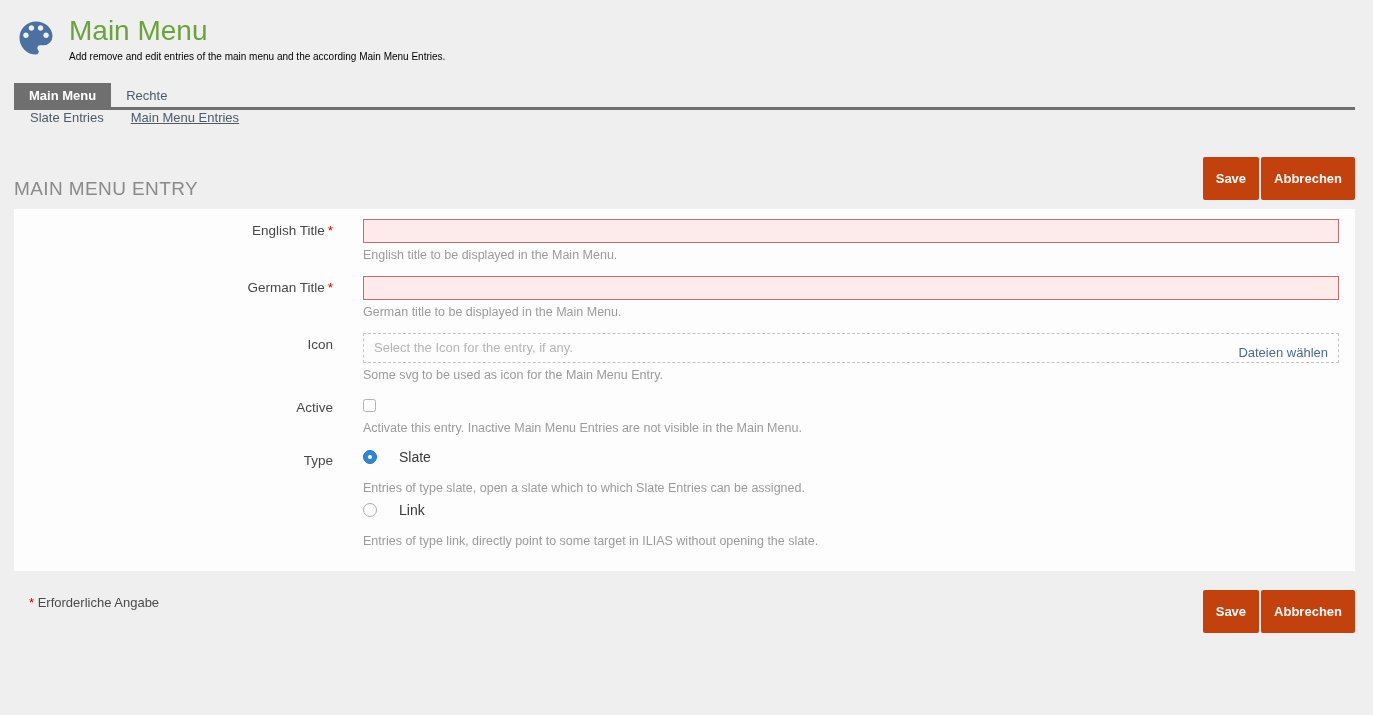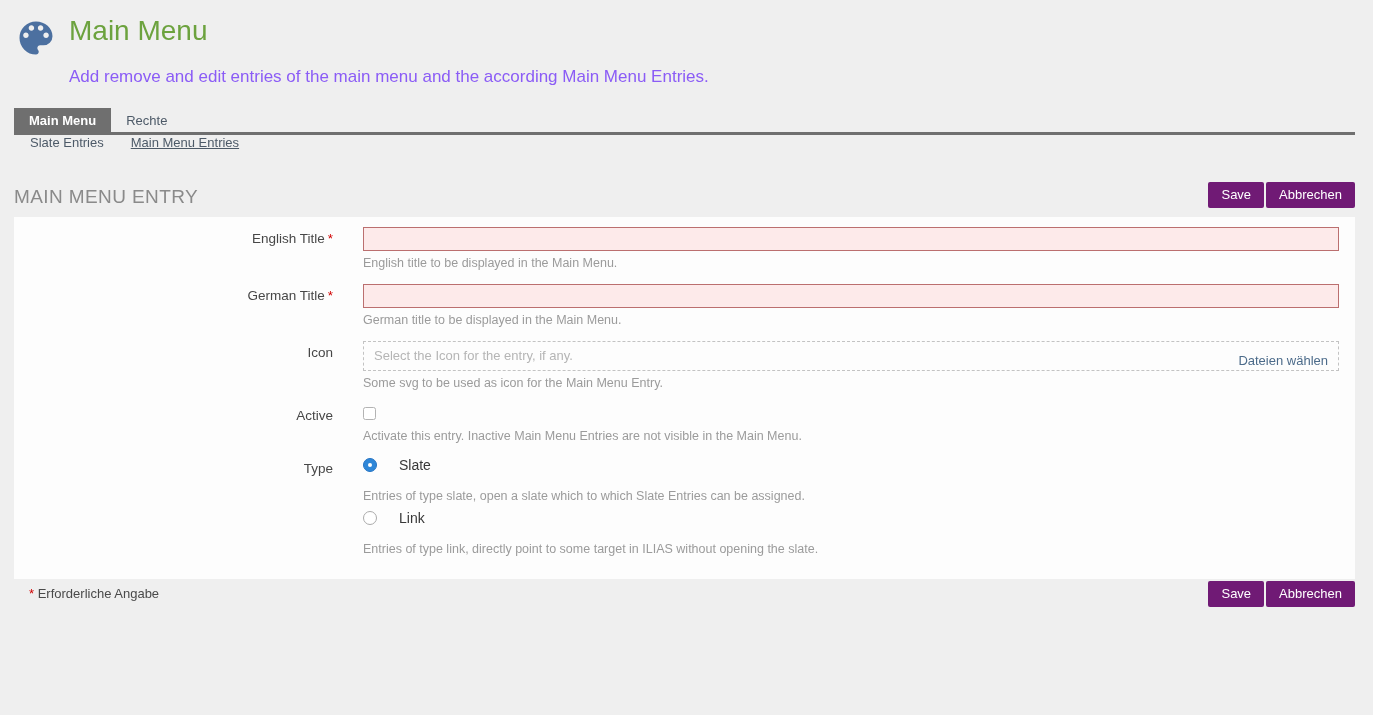--- a/index.html
+++ b/index.html
@@ -16,7 +16,7 @@
   .app-icon { width: 44px; height: 44px; margin-right: 11px; flex: 0 0 auto; }
   .app-icon svg { width: 44px; height: 44px; }
   .header-titles h1 { margin: 0; font-size: 28px; line-height: 1.1; font-weight: 400; color: #6ca23e; }
-  .header-subtitle { margin-top: 20px; font-size: 17px; color: #8b5cf6; }
+  .header-subtitle { margin-top: 4px; font-size: 10px; color: #000000; }
 
   
   .tabs { display: flex; margin: 21px 18px 0 14px; border-bottom: 3px solid #6f6f6f; }

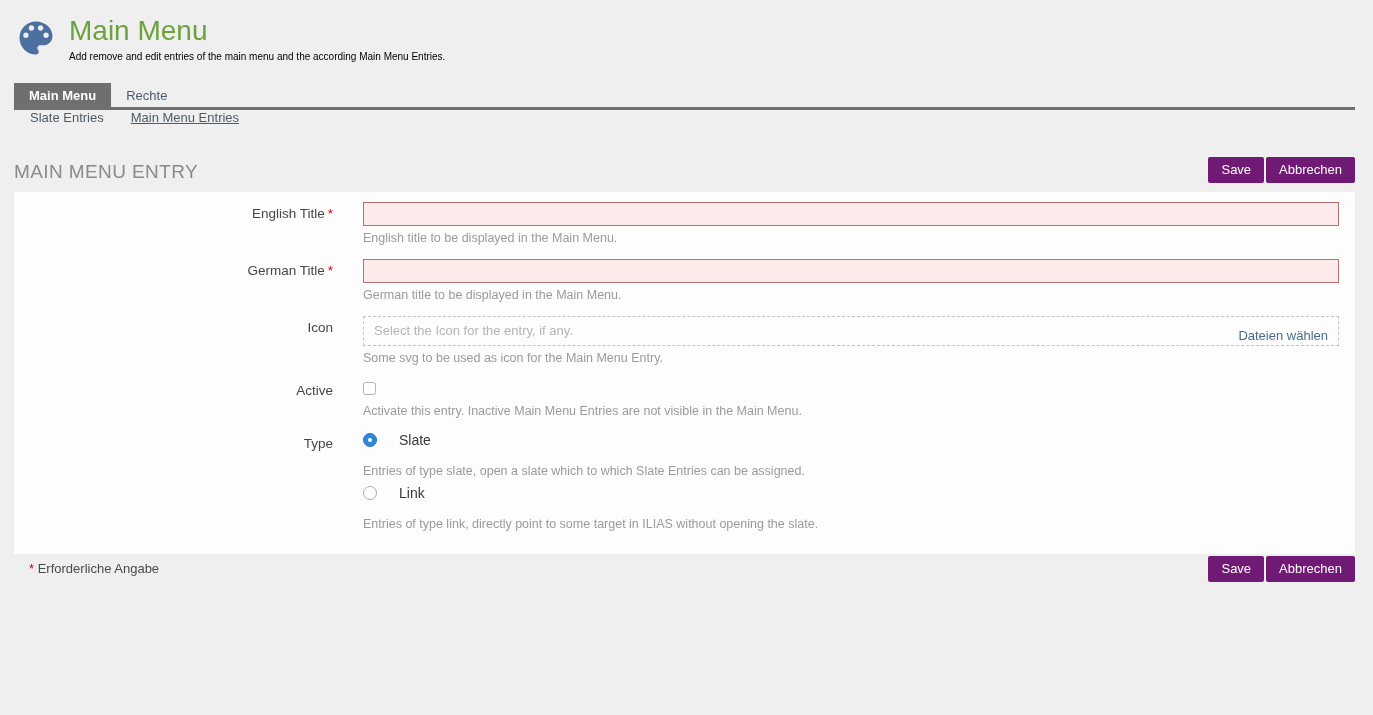--- a/index.html
+++ b/index.html
@@ -32,9 +32,9 @@
   .section-title { margin: 0; font-size: 19px; font-weight: 400; letter-spacing: 0.4px; color: #8a8a8a; }
   .btn-group { display: flex; gap: 2px; }
   .btn {
-    background: #701a75; color: #fff; border: 0; border-radius: 2px;
-    font-family: inherit; font-size: 13px; font-weight: 400;
-    padding: 5px 13px; height: 26px; cursor: pointer;
+    background: #c2410c; color: #fff; border: 0; border-radius: 2px;
+    font-family: inherit; font-size: 13px; font-weight: 700;
+    padding: 5px 13px; height: 43px; cursor: pointer;
   }
 
   

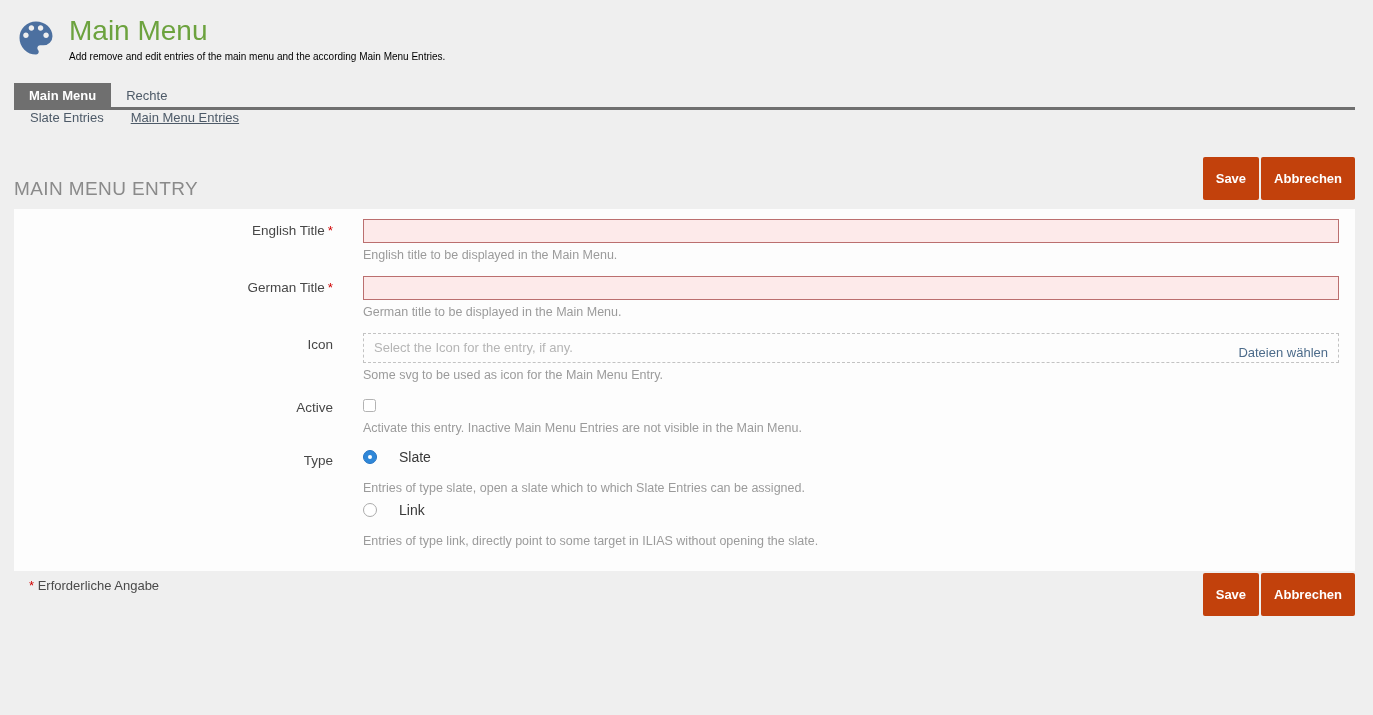--- a/index.html
+++ b/index.html
@@ -74,7 +74,7 @@
   .option-byline { font-size: 12.5px; color: #9b9b9b; margin: 16px 0 7px; }
 
   
-  .form-footer { display: flex; justify-content: space-between; align-items: flex-start; margin: 0 18px 0 14px; padding-top: 2px; }
+  .form-footer { display: flex; justify-content: space-between; align-items: flex-start; margin: 0 18px 0 14px; padding-top: 19px; }
   .required-note { font-size: 13px; color: #4a4a4a; padding: 5px 0 0 12px; }
 </style>
 </head>

